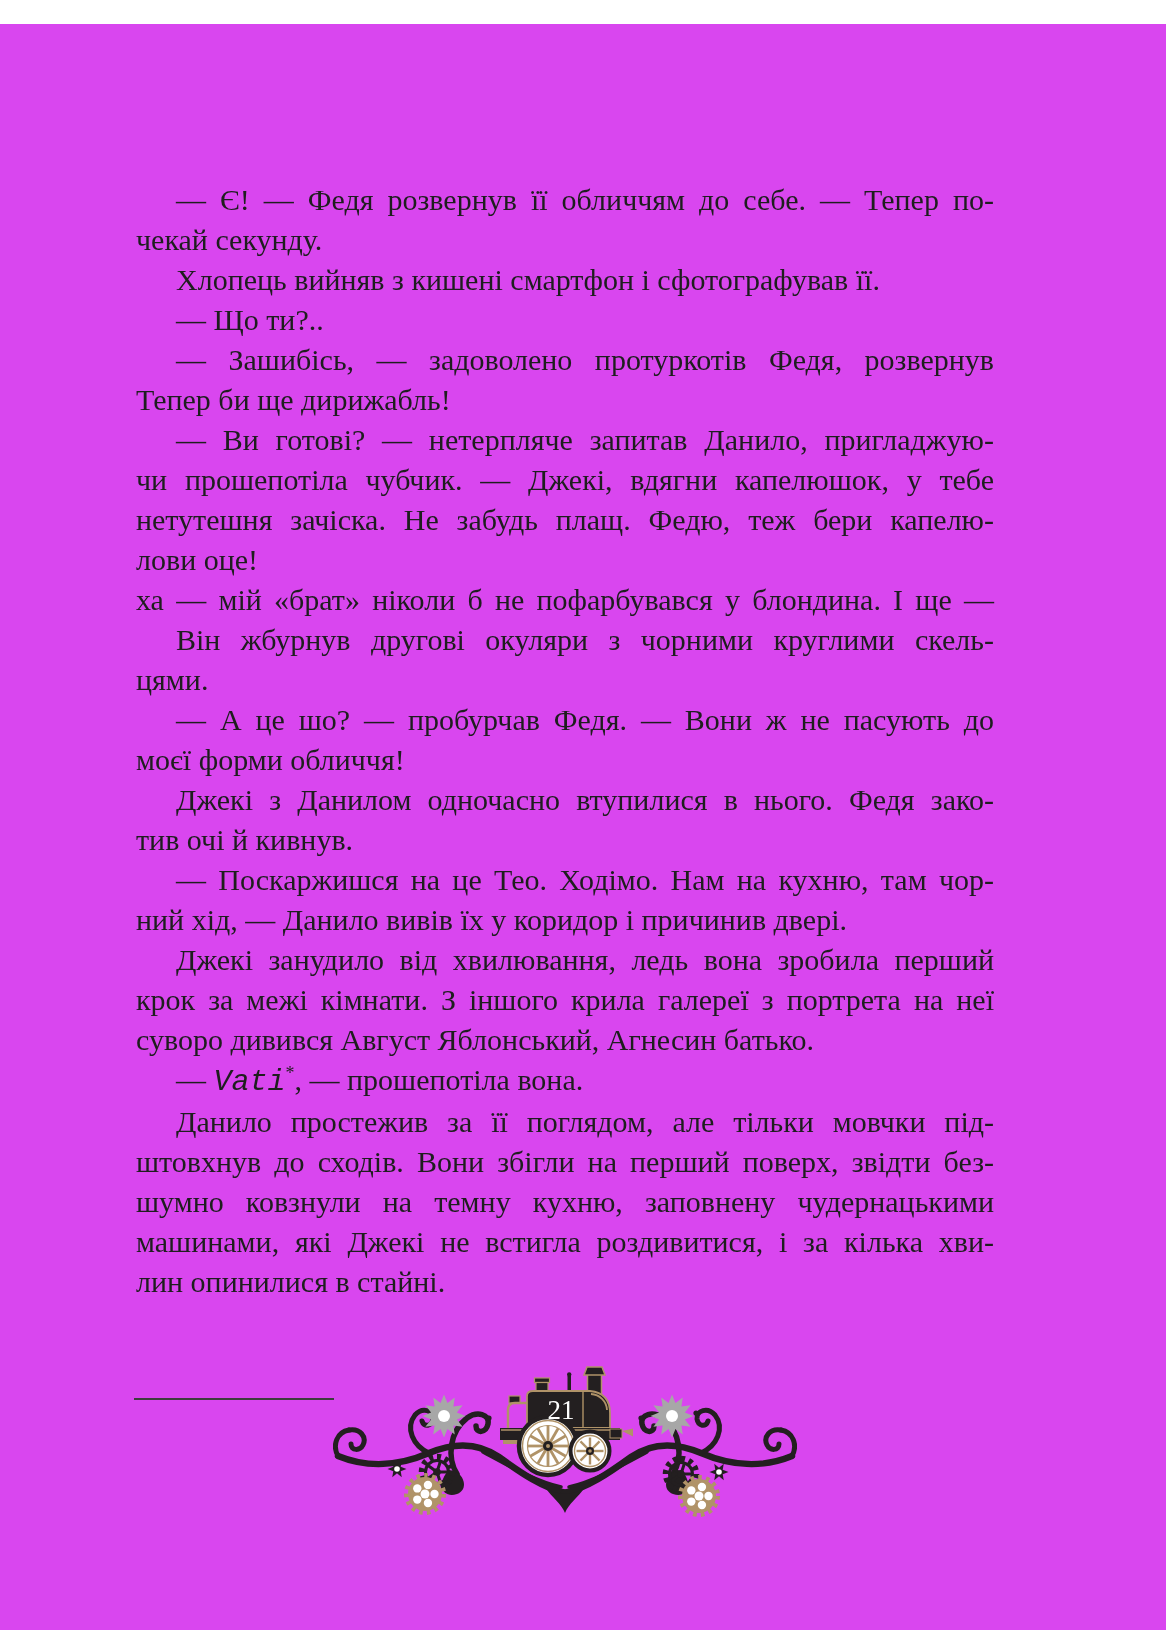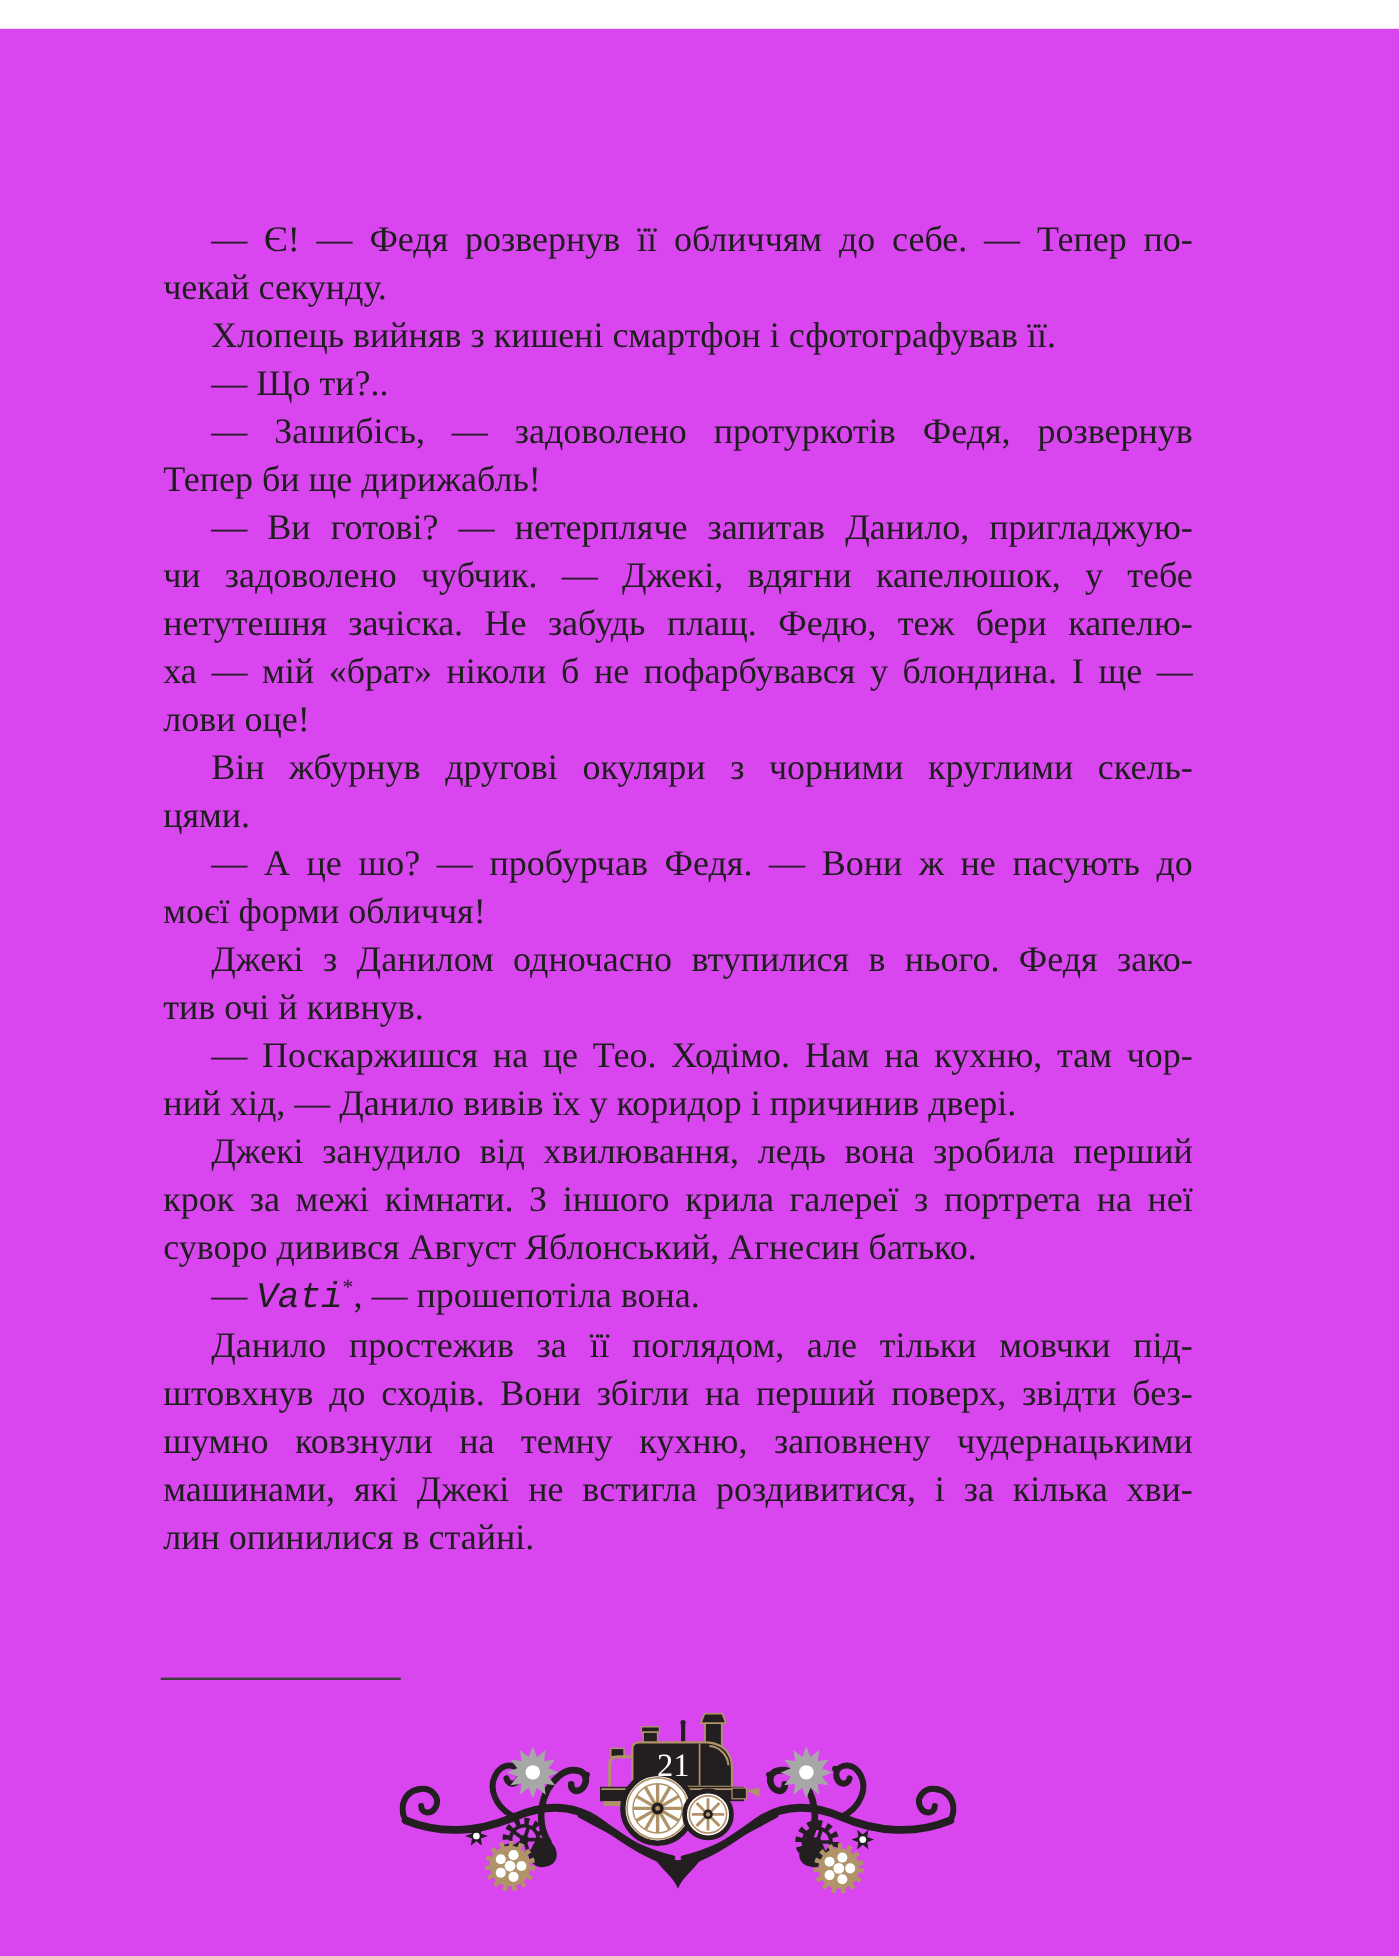--- a/index.html
+++ b/index.html
@@ -75,7 +75,7 @@
       </div>
       <div class="para">
         <div class="line first">— Ви готові? — нетерпляче запитав Данило, пригладжую-</div>
-        <div class="line">чи задоволено чубчик. — Джекі, вдягни капелюшок, у тебе</div>
+        <div class="line">чи прошепотіла чубчик. — Джекі, вдягни капелюшок, у тебе</div>
         <div class="line">нетутешня зачіска. Не забудь плащ. Федю, теж бери капелю-</div>
         <div class="line">ха — мій «брат» ніколи б не пофарбувався у блондина. І ще —</div>
         <div class="line last">лови оце!</div>

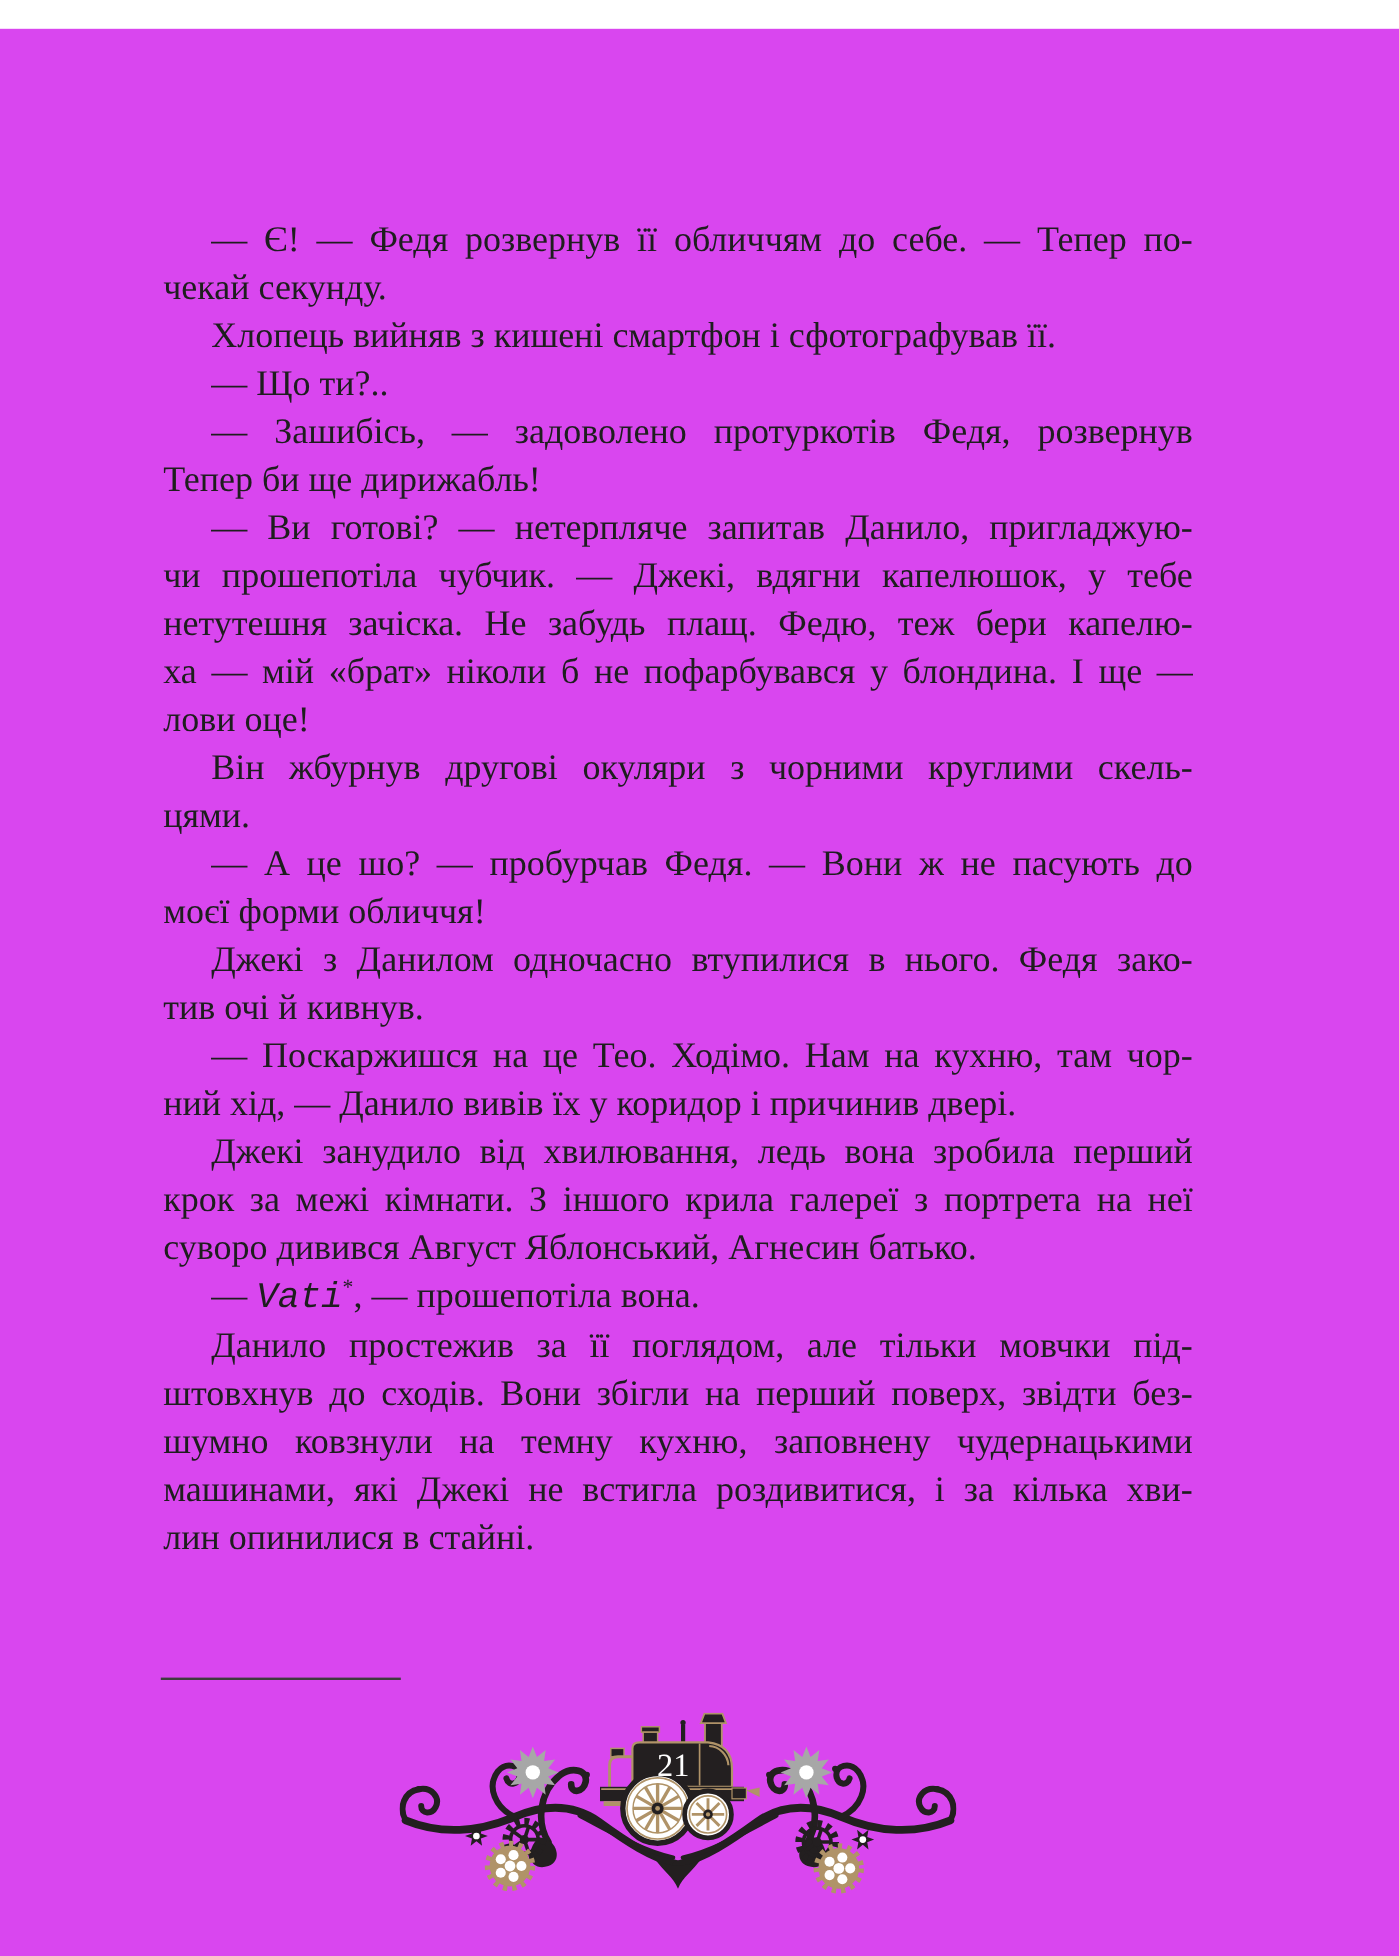--- a/index.html
+++ b/index.html
@@ -77,8 +77,8 @@
         <div class="line first">— Ви готові? — нетерпляче запитав Данило, пригладжую-</div>
         <div class="line">чи прошепотіла чубчик. — Джекі, вдягни капелюшок, у тебе</div>
         <div class="line">нетутешня зачіска. Не забудь плащ. Федю, теж бери капелю-</div>
+        <div class="line last">лови оце!</div>
         <div class="line">ха — мій «брат» ніколи б не пофарбувався у блондина. І ще —</div>
-        <div class="line last">лови оце!</div>
       </div>
       <div class="para">
         <div class="line first">Він жбурнув другові окуляри з чорними круглими скель-</div>

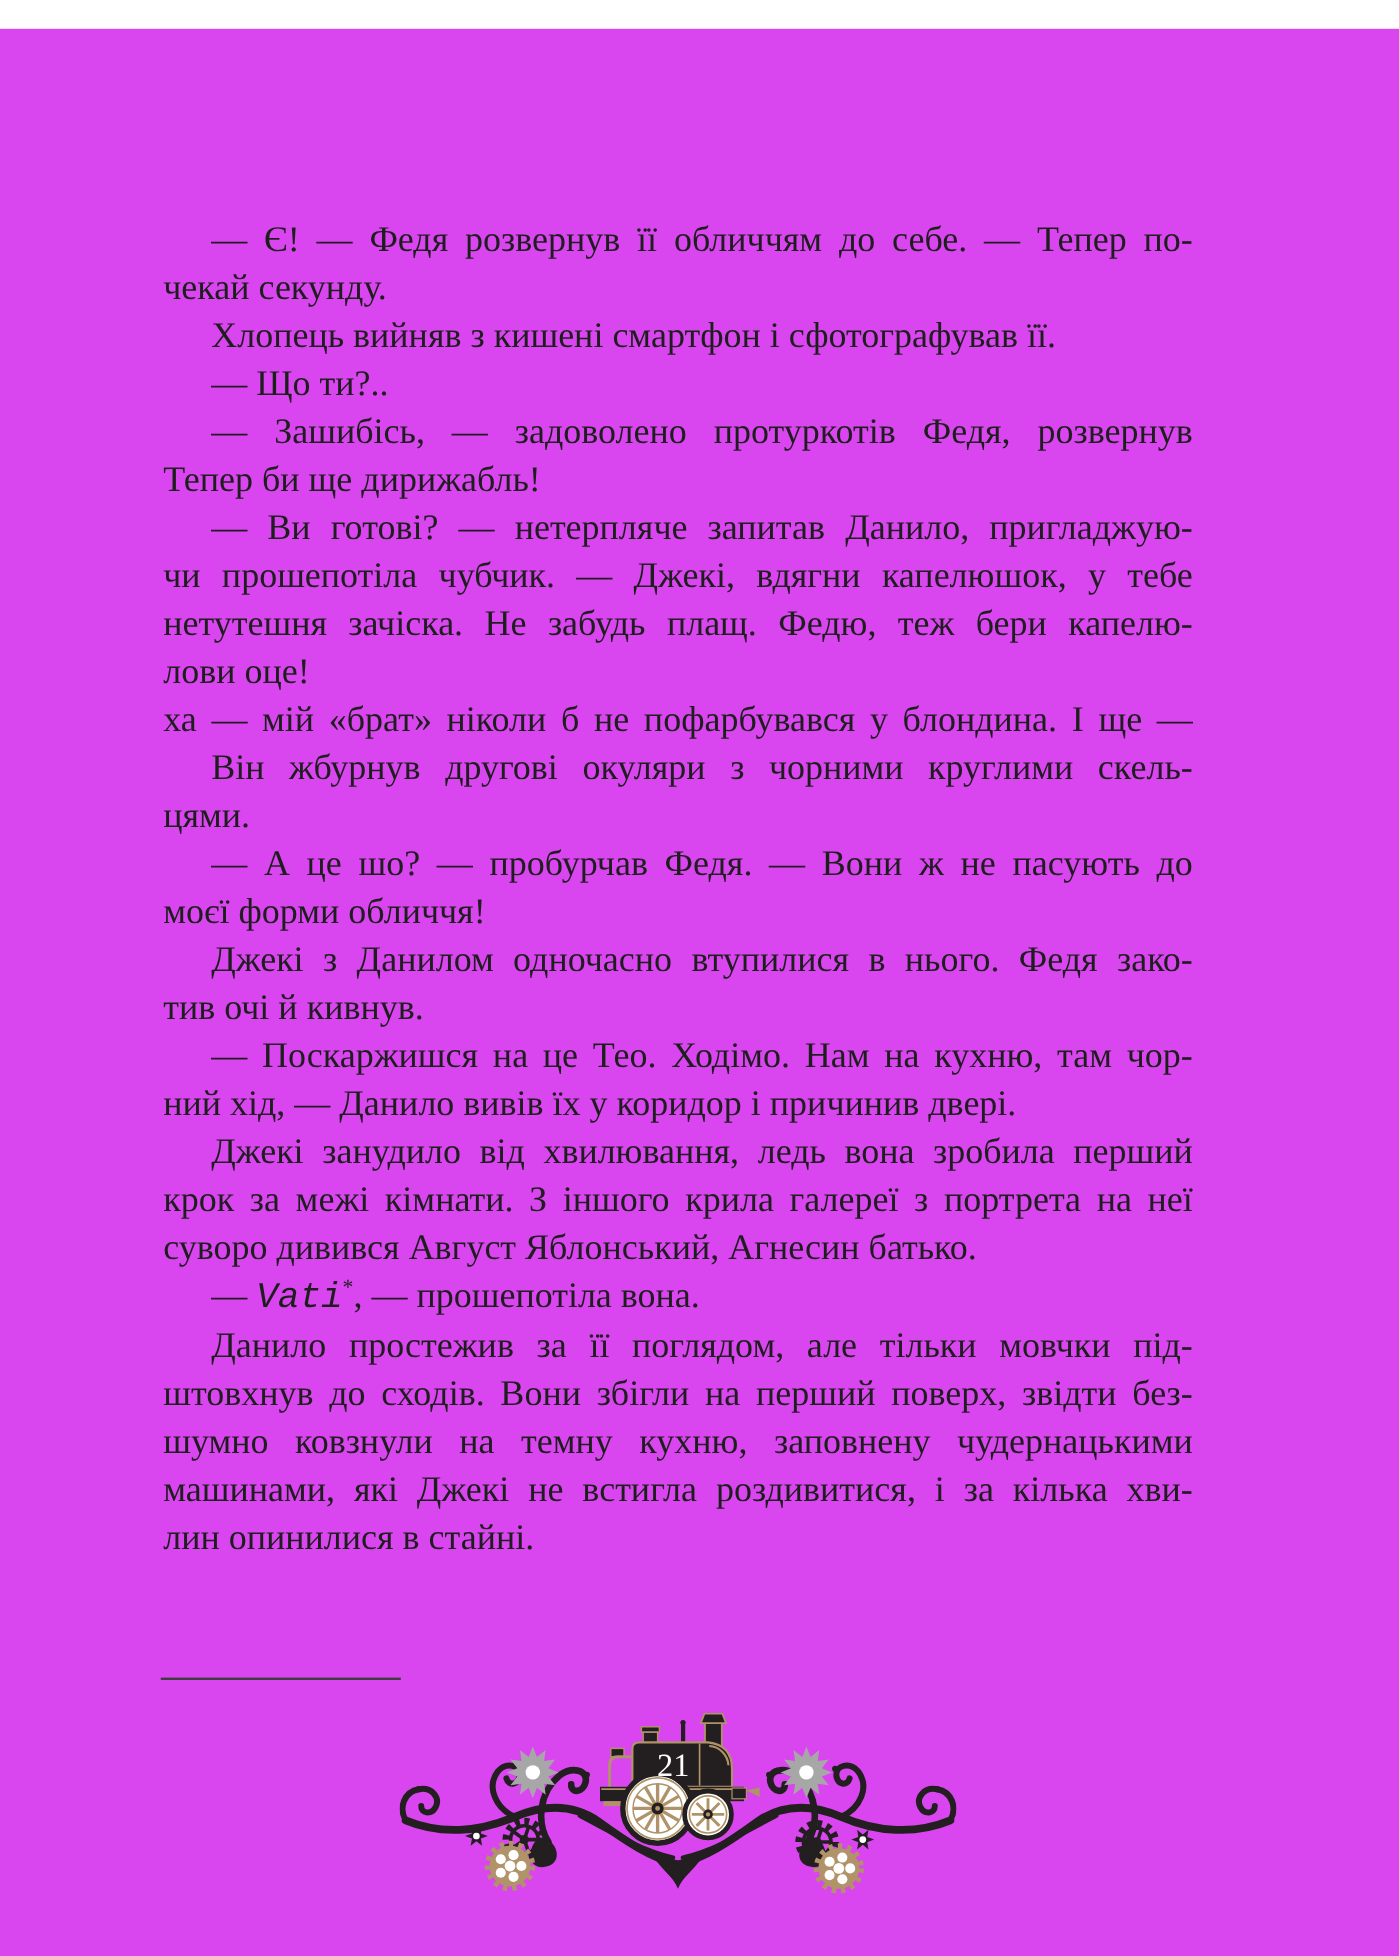--- a/index.html
+++ b/index.html
@@ -49,7 +49,7 @@
   }
   .ornament {
     position: absolute;
-    left: 333px; top: 1403px;
+    left: 333px; top: 1342px;
     width: 464px; height: 154px;
   }
 </style>

